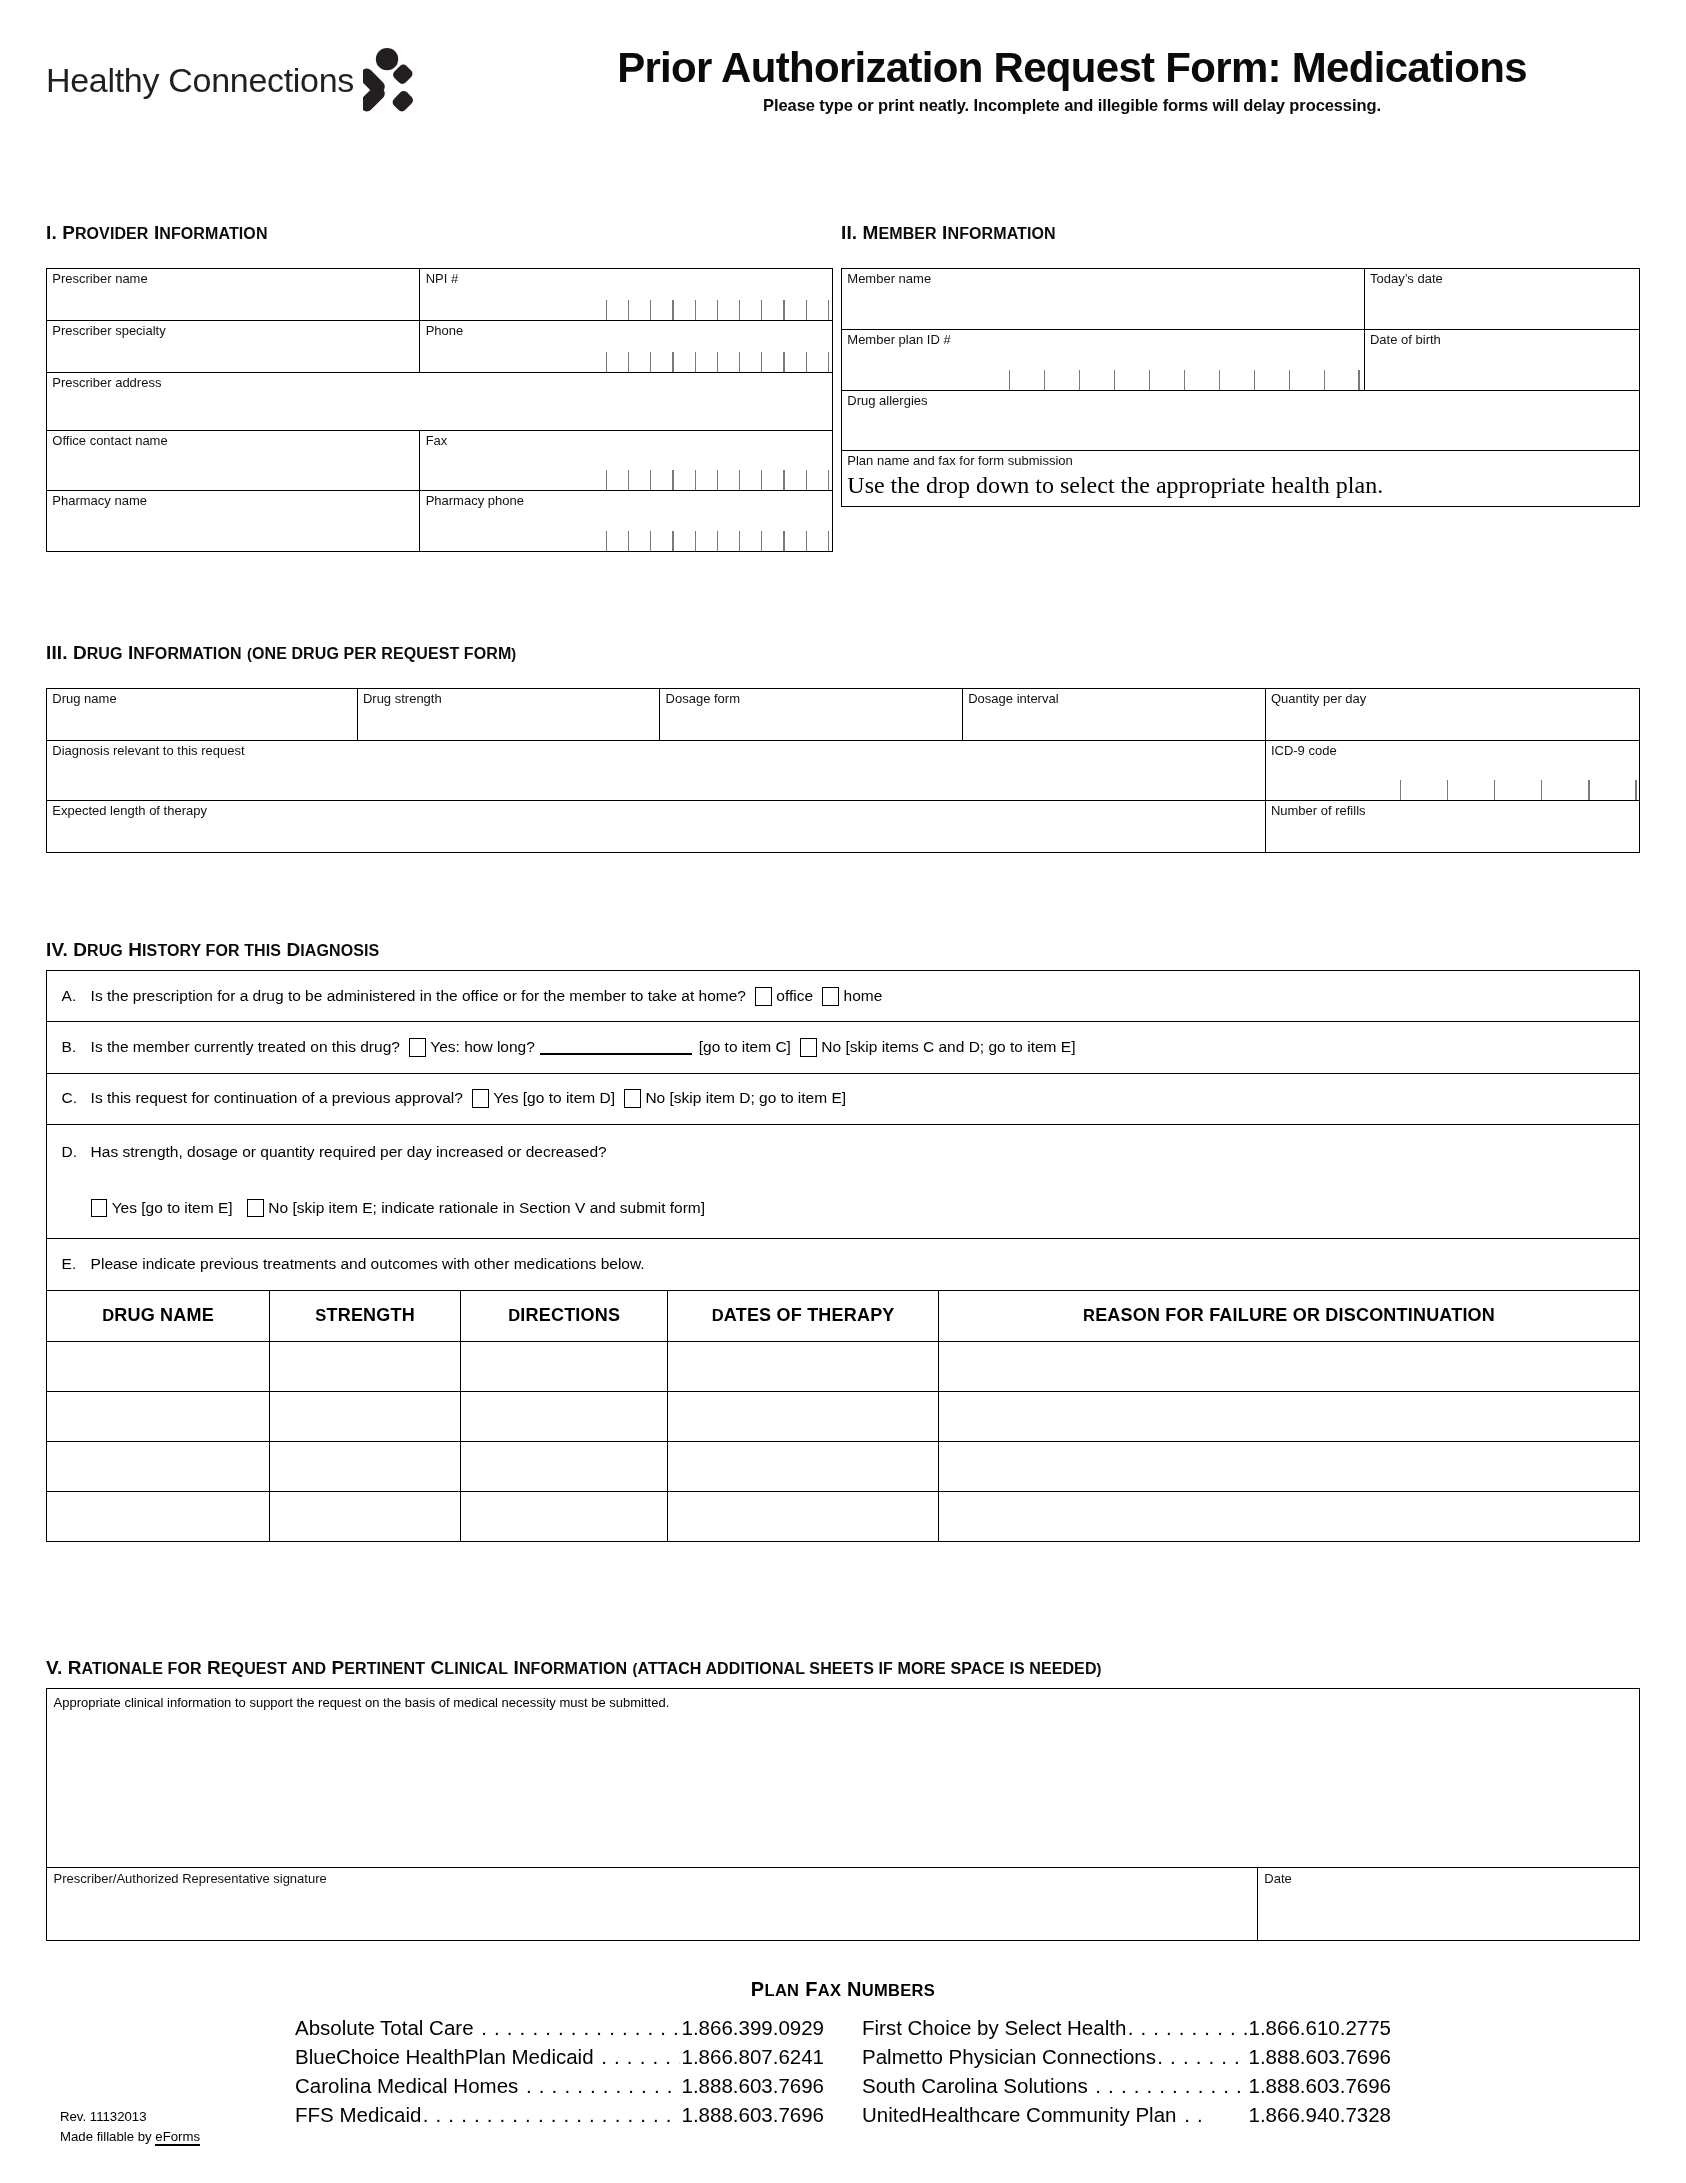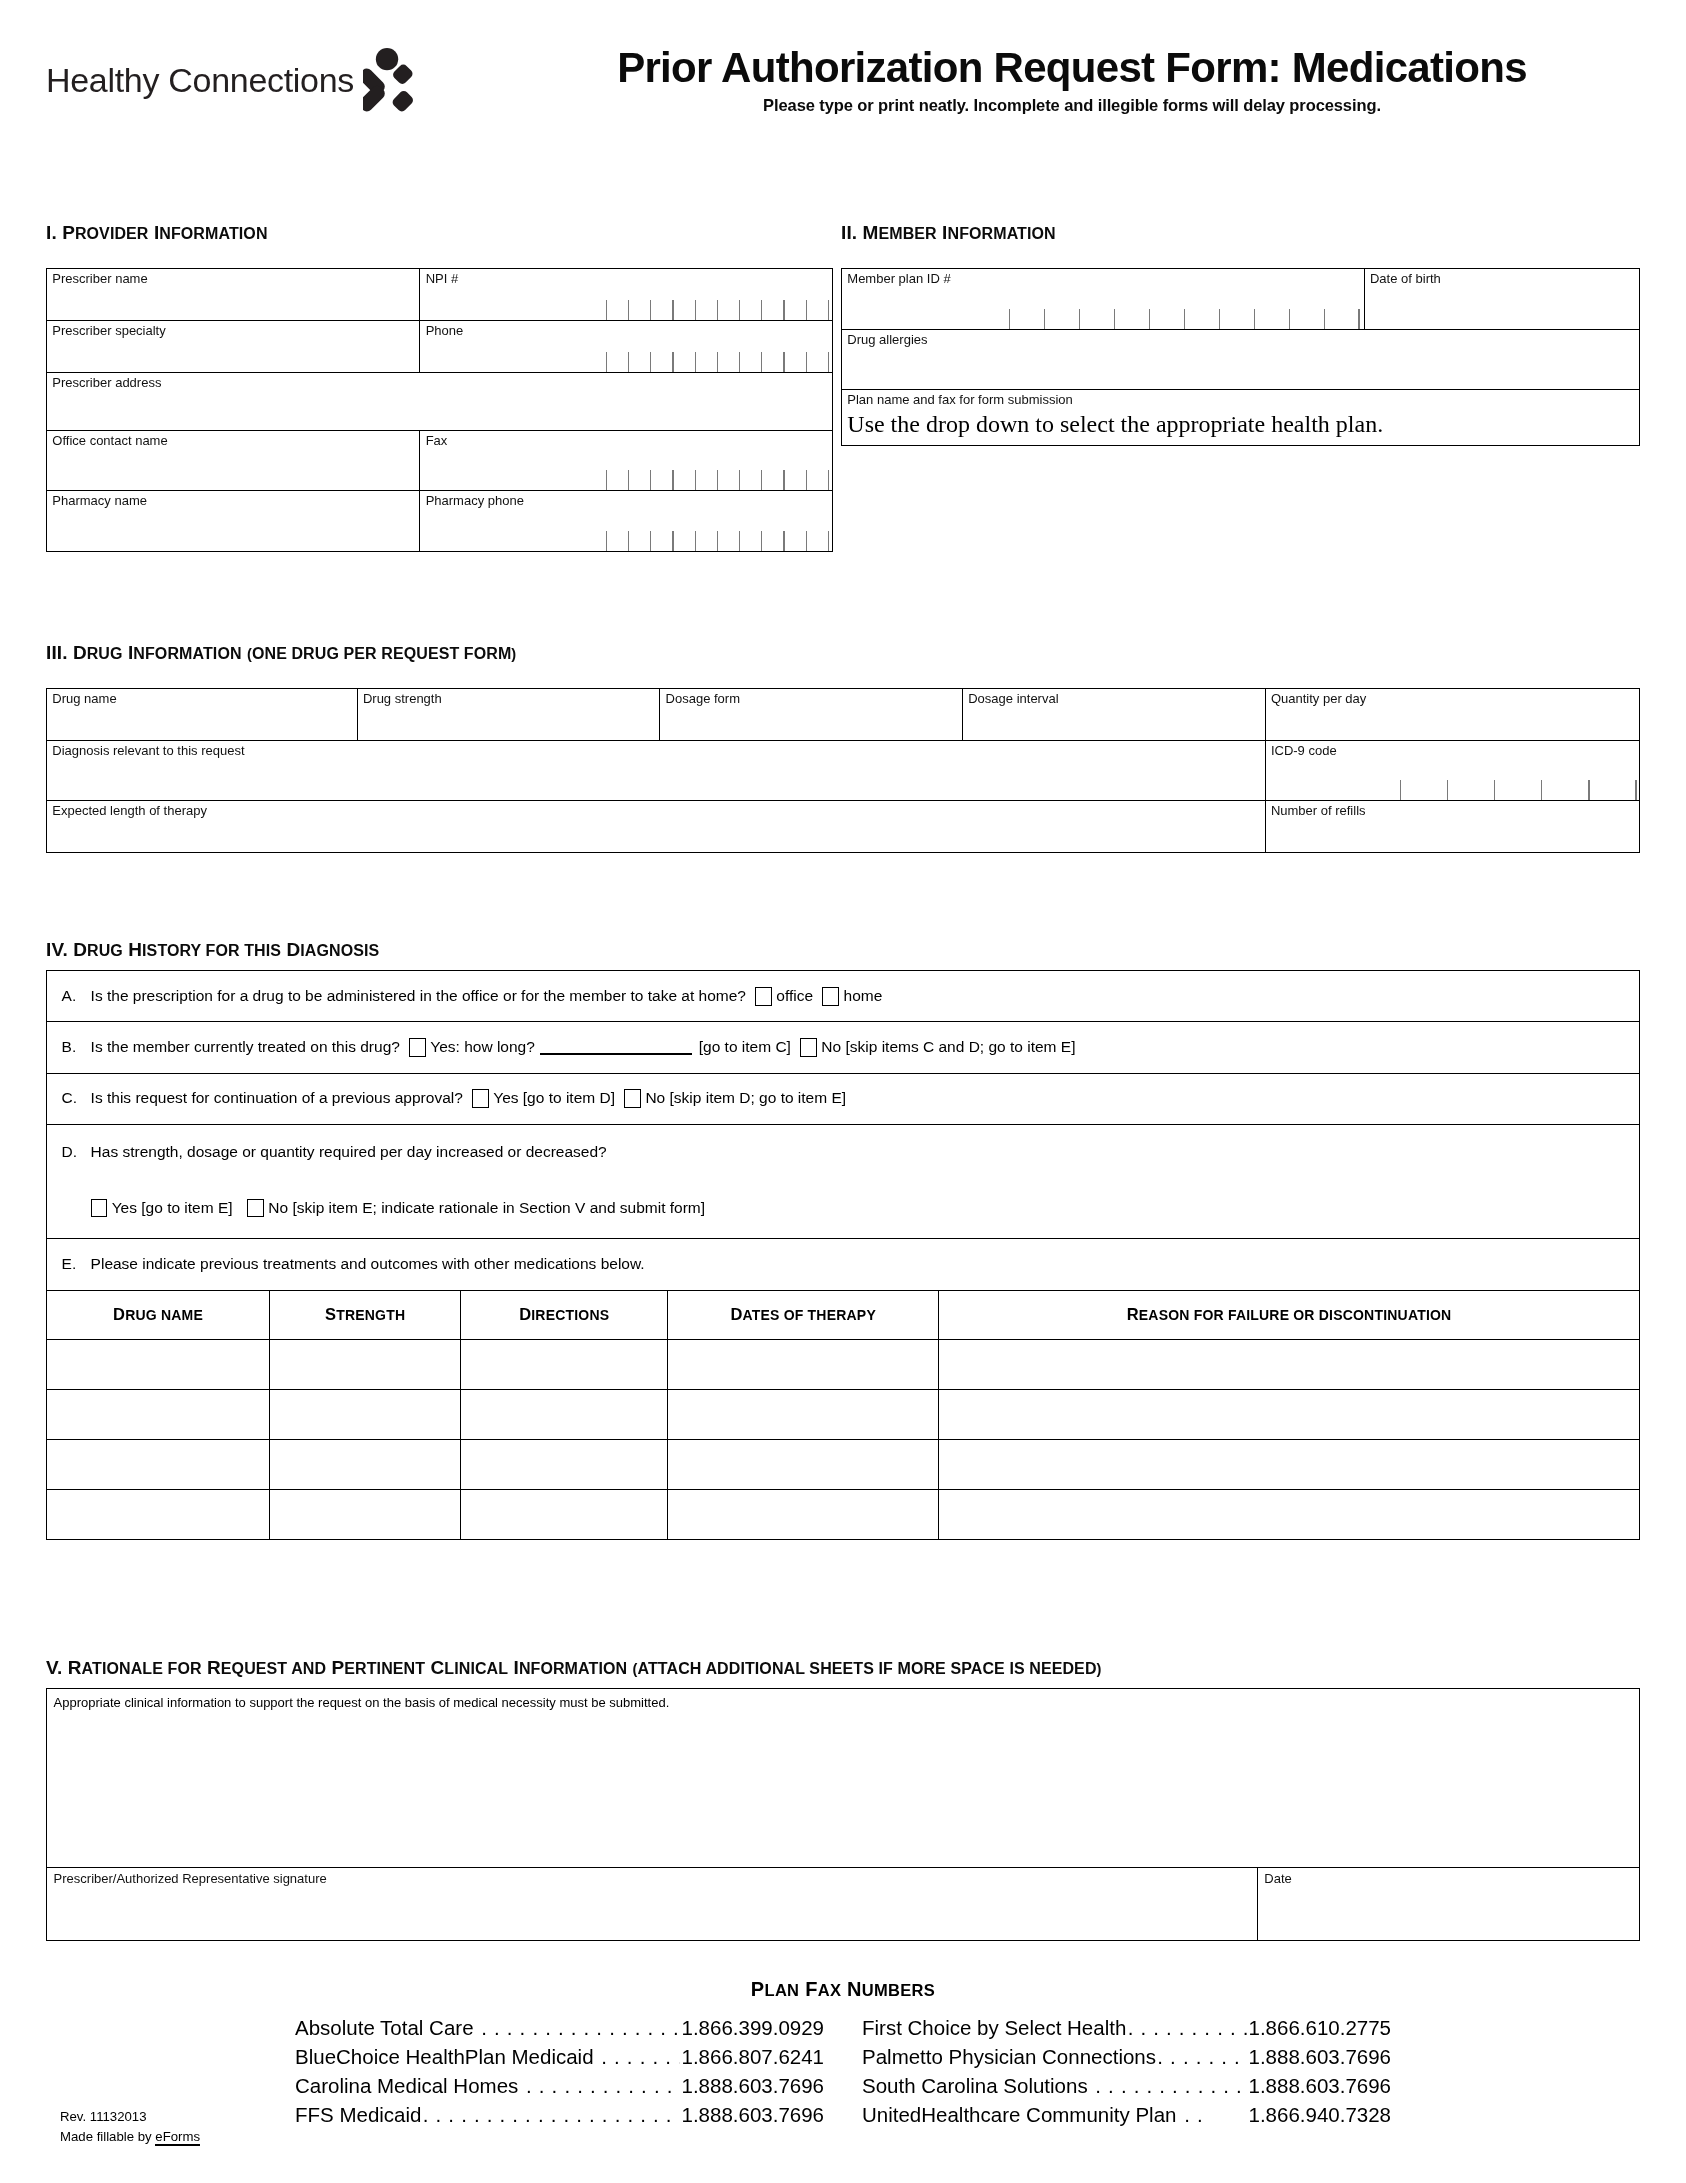--- a/index.html
+++ b/index.html
@@ -257,6 +257,14 @@
           <col style="width:34.5%">
         </colgroup>
       <tbody>
+          <tr>
+        <td style="height:61px">
+          <span class="lbl">Member name</span>
+        </td>
+        <td style="height:61px">
+          <span class="lbl">Today’s date</span>
+        </td>
+      </tr>
       <tr>
         <td style="height:61px">
           <span class="lbl">Member plan ID #</span>

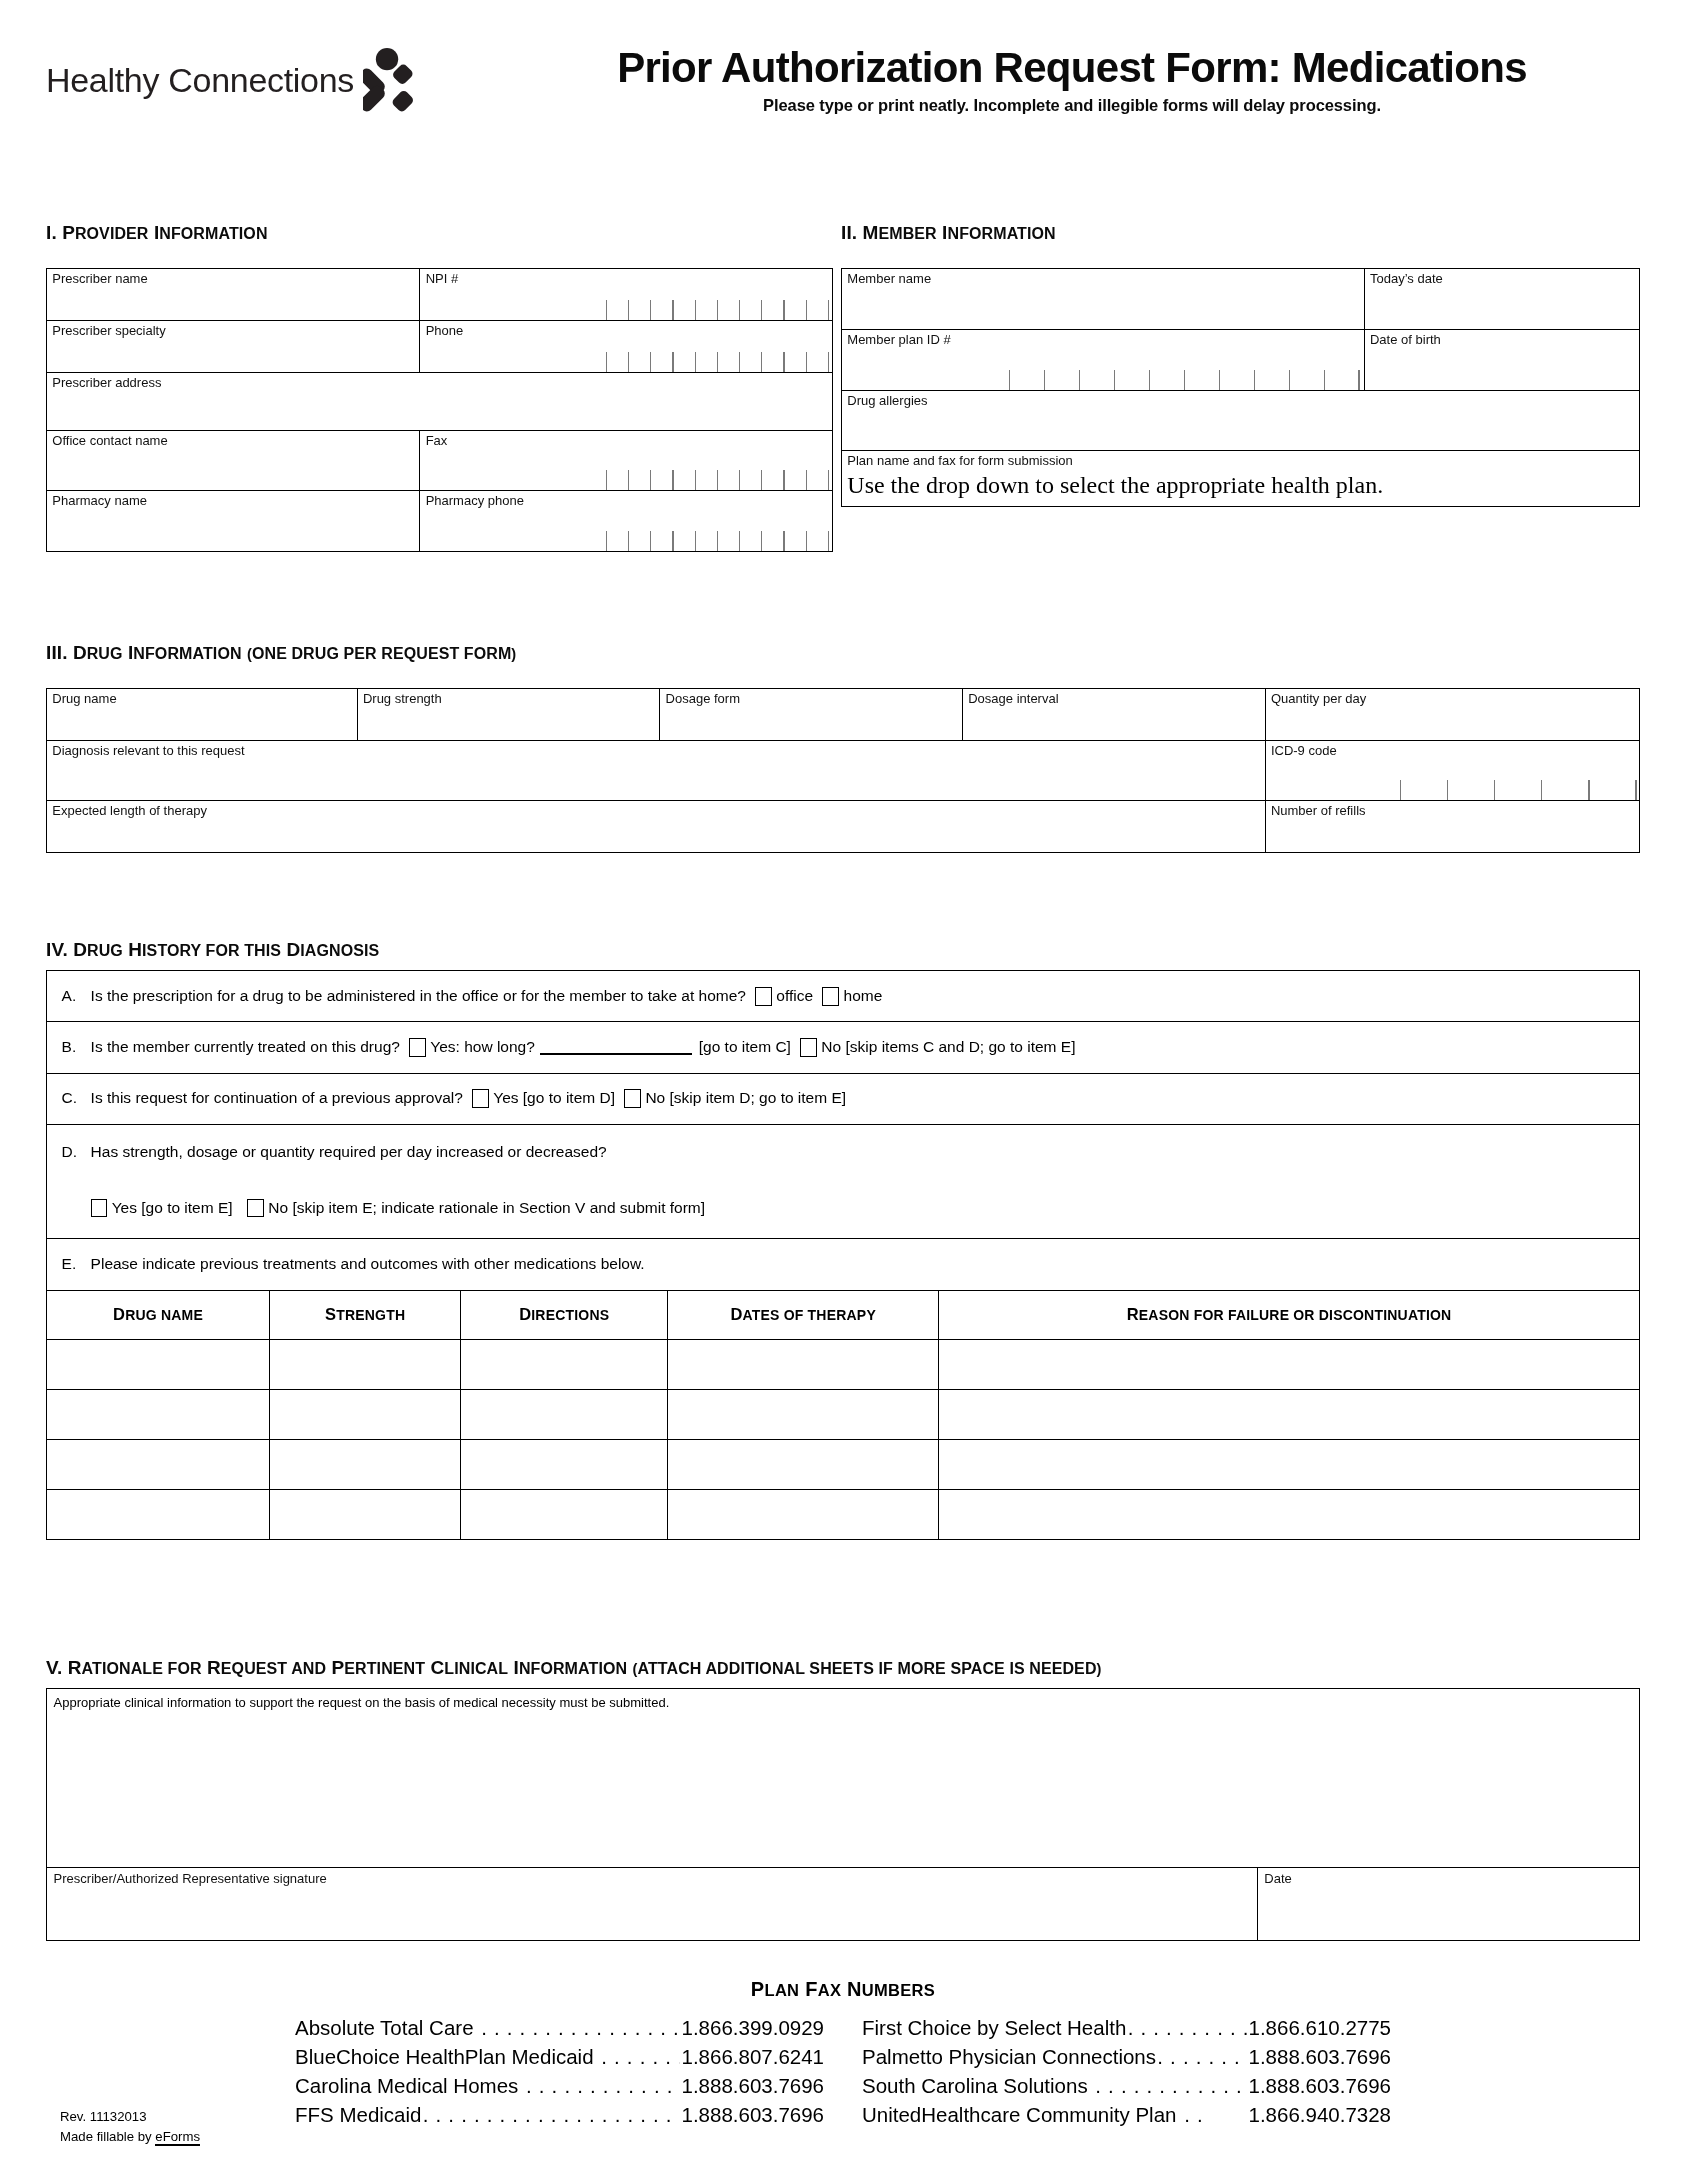--- a/index.html
+++ b/index.html
@@ -87,7 +87,7 @@
     font-weight:700; font-size:16.5px; padding:14.6px 2.6px; text-align:center;
     letter-spacing:0.2px;
   }
-  .htable th .sc { font-size:14px; }
+  .htable th .sc { font-size:18px; }
   .htable td { height:50px; }
 
   

